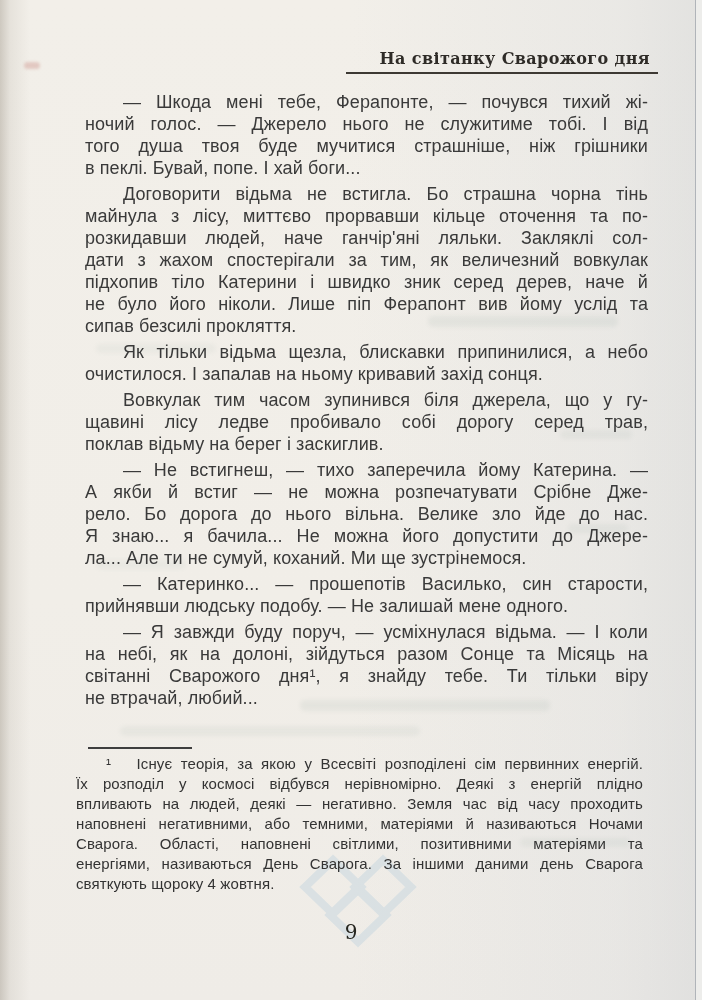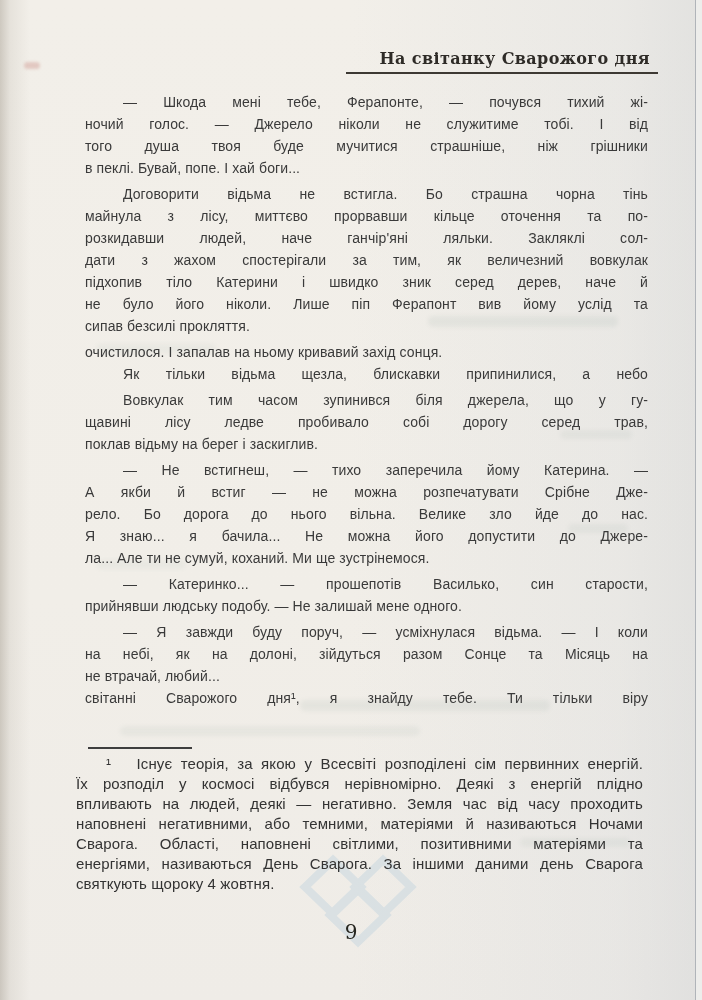--- a/index.html
+++ b/index.html
@@ -22,7 +22,7 @@
   }
   
   .body-text{position:absolute;left:85px;top:91px;width:563px;color:#3a3a3a;
-    font-size:14px;line-height:22px;letter-spacing:.1px;}
+    font-size:18px;line-height:22px;letter-spacing:.1px;}
   .para{margin:0 0 4px 0;}
   .line{text-align:justify;text-align-last:justify;}
   .line.first{padding-left:38px;}

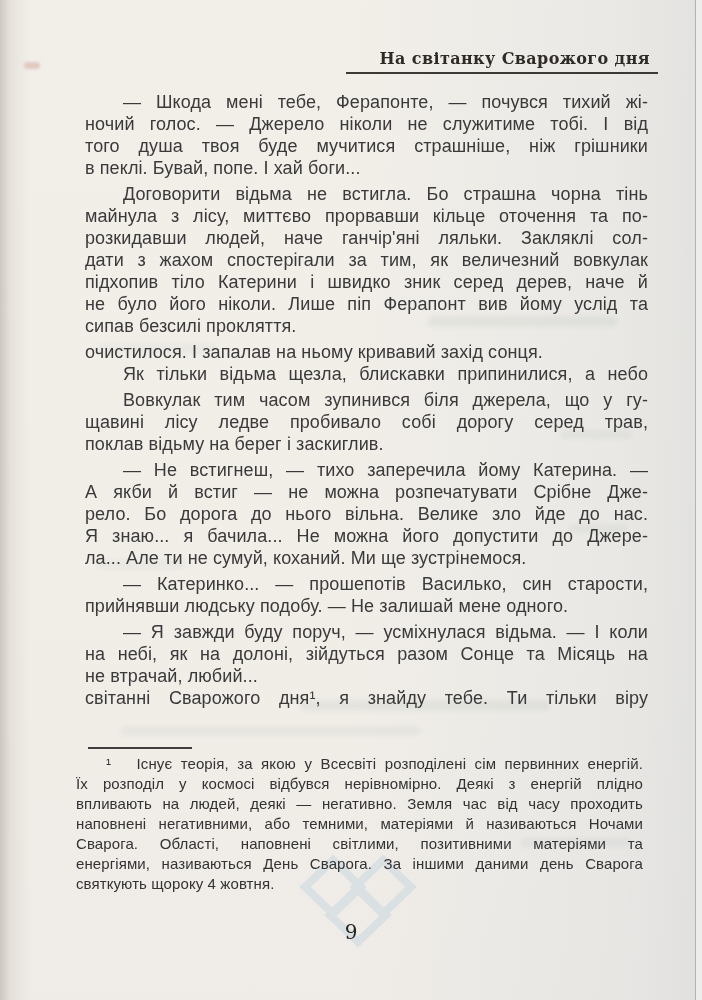--- a/index.html
+++ b/index.html
@@ -74,7 +74,7 @@
   <div class="body-text">
       <div class="para">
         <div class="line first">— Шкода мені тебе, Ферапонте, — почувся тихий жі-</div>
-        <div class="line">ночий голос. — Джерело ніколи не служитиме тобі. І від</div>
+        <div class="line">ночий голос. — Джерело нього не служитиме тобі. І від</div>
         <div class="line">того душа твоя буде мучитися страшніше, ніж грішники</div>
         <div class="line last">в пеклі. Бувай, попе. І хай боги...</div>
       </div>

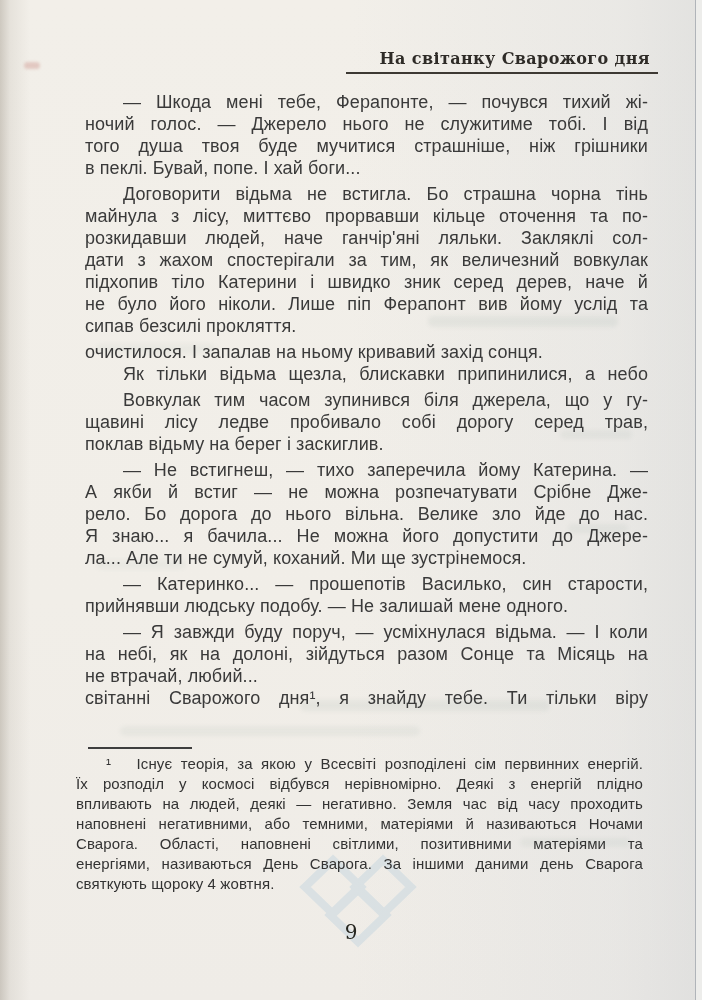--- a/index.html
+++ b/index.html
@@ -88,8 +88,8 @@
         <div class="line last">сипав безсилі прокляття.</div>
       </div>
       <div class="para">
+        <div class="line first">Як тільки відьма щезла, блискавки припинилися, а небо</div>
         <div class="line last">очистилося. І запалав на ньому кривавий захід сонця.</div>
-        <div class="line first">Як тільки відьма щезла, блискавки припинилися, а небо</div>
       </div>
       <div class="para">
         <div class="line first">Вовкулак тим часом зупинився біля джерела, що у гу-</div>

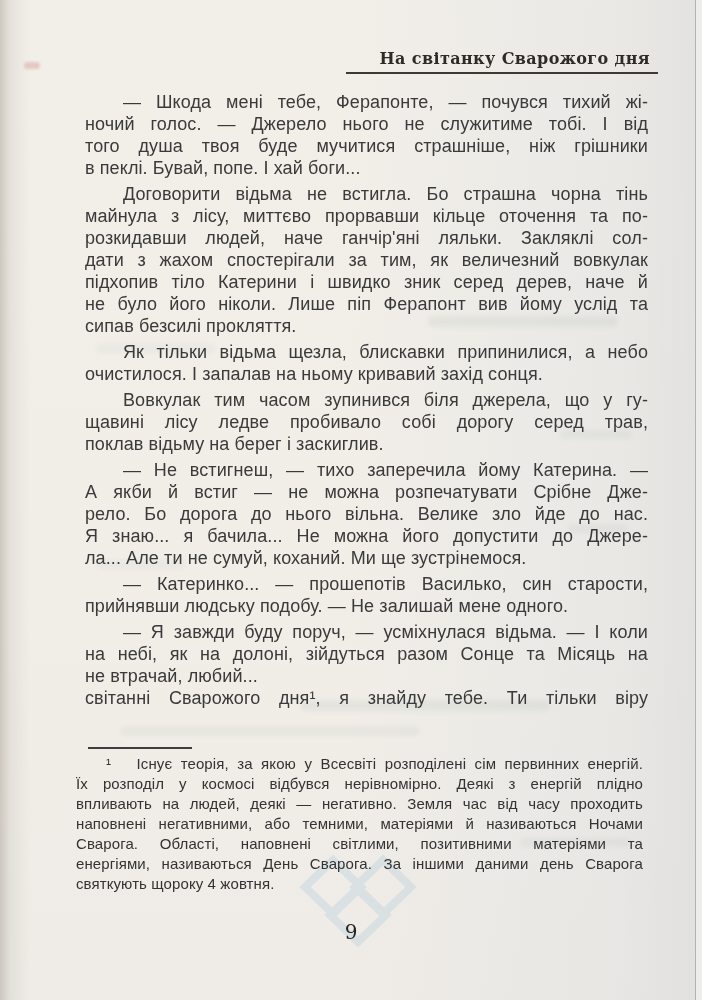--- a/index.html
+++ b/index.html
@@ -110,8 +110,8 @@
       <div class="para">
         <div class="line first">— Я завжди буду поруч, — усміхнулася відьма. — І коли</div>
         <div class="line">на небі, як на долоні, зійдуться разом Сонце та Місяць на</div>
+        <div class="line">світанні Сварожого дня¹, я знайду тебе. Ти тільки віру</div>
         <div class="line last">не втрачай, любий...</div>
-        <div class="line">світанні Сварожого дня¹, я знайду тебе. Ти тільки віру</div>
       </div>
     </div>
 

